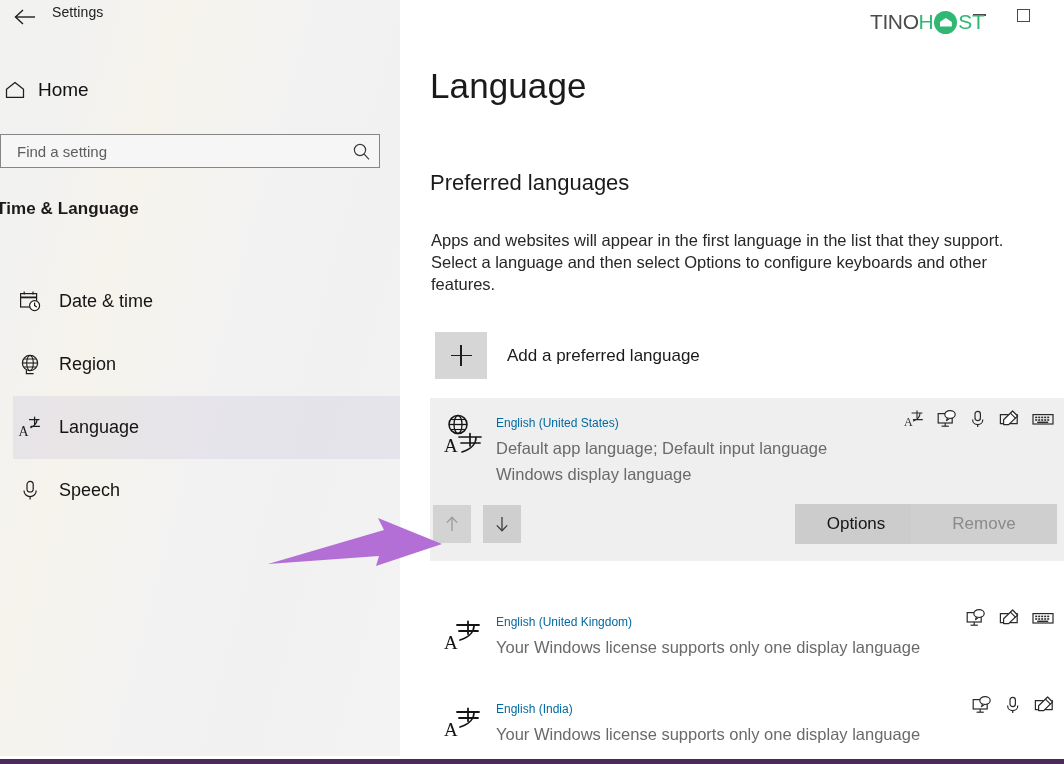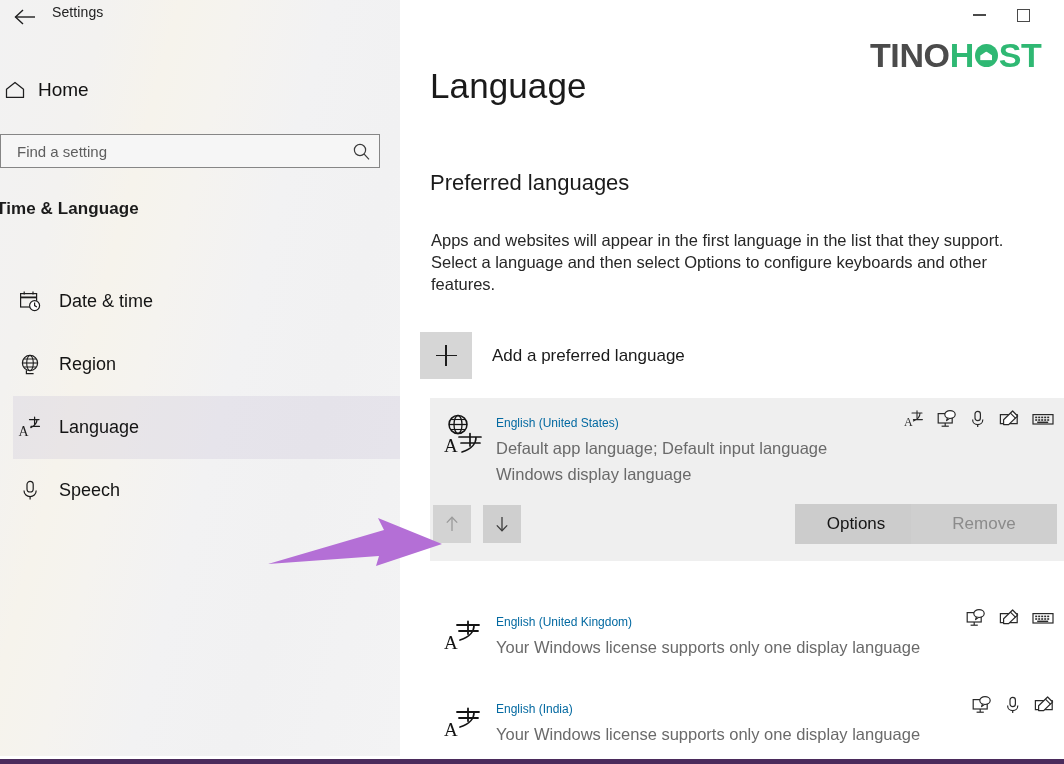--- a/index.html
+++ b/index.html
@@ -167,9 +167,9 @@
 
   .brand {
     position: absolute;
-    left: 470px; top: 36px;
-    font-size: 34px;
-    font-weight: bold;
+    left: 470px; top: 10px;
+    font-size: 21px;
+    font-weight: normal;
     letter-spacing: -0.4px;
     display: flex;
     align-items: center;

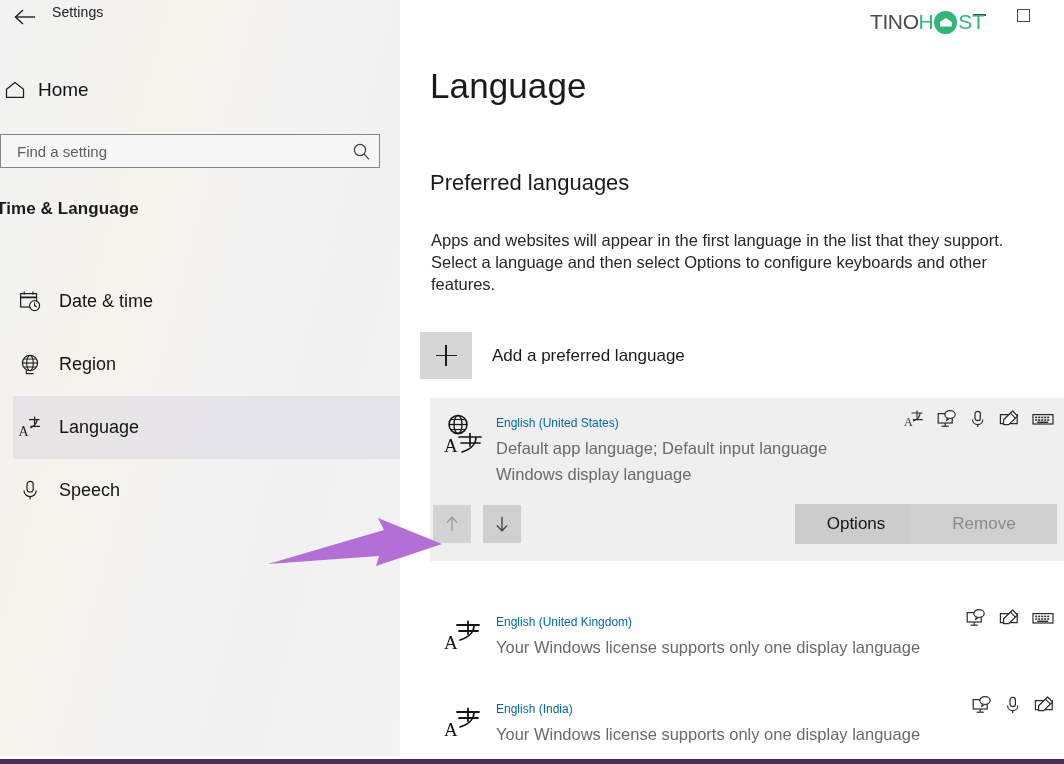--- a/index.html
+++ b/index.html
@@ -225,7 +225,7 @@
 
   .add-lang {
     position: absolute;
-    left: 20px; top: 332px;
+    left: 35px; top: 332px;
     display: flex;
     align-items: center;
     cursor: pointer;

